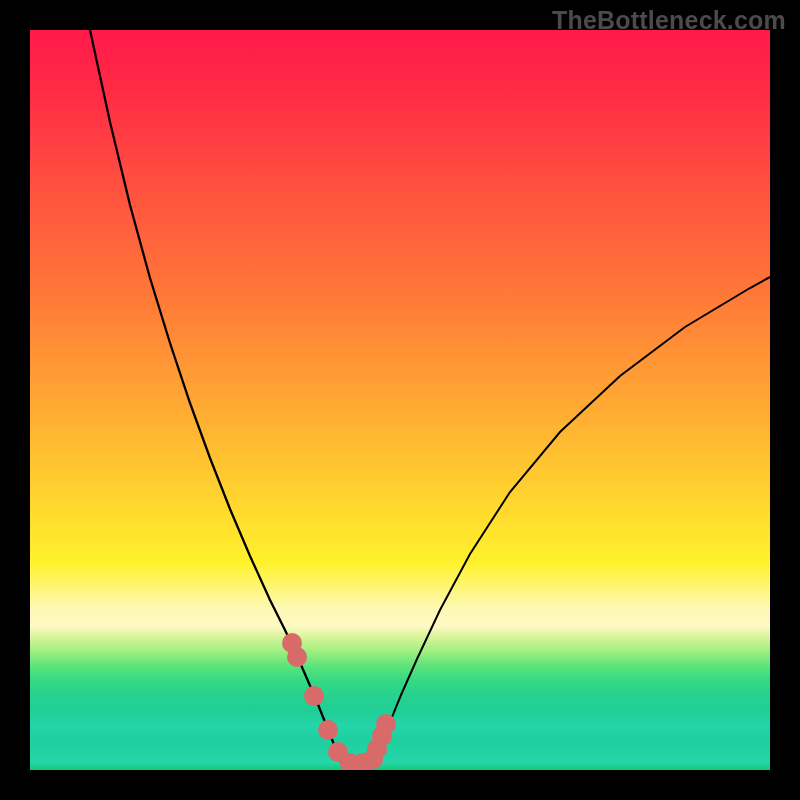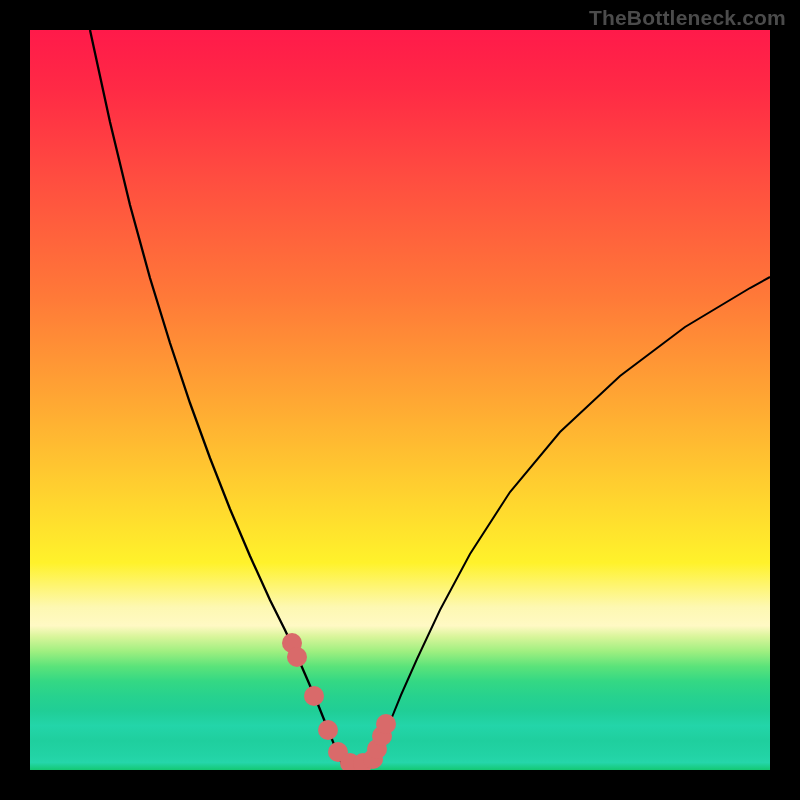--- a/index.html
+++ b/index.html
@@ -53,7 +53,7 @@
     top: 6px;
     right: 14px;
     font-family: Arial, Helvetica, sans-serif;
-    font-size: 21px;
+    font-size: 25px;
     font-weight: 600;
     color: #4b4b4b;
     letter-spacing: 0.2px;

